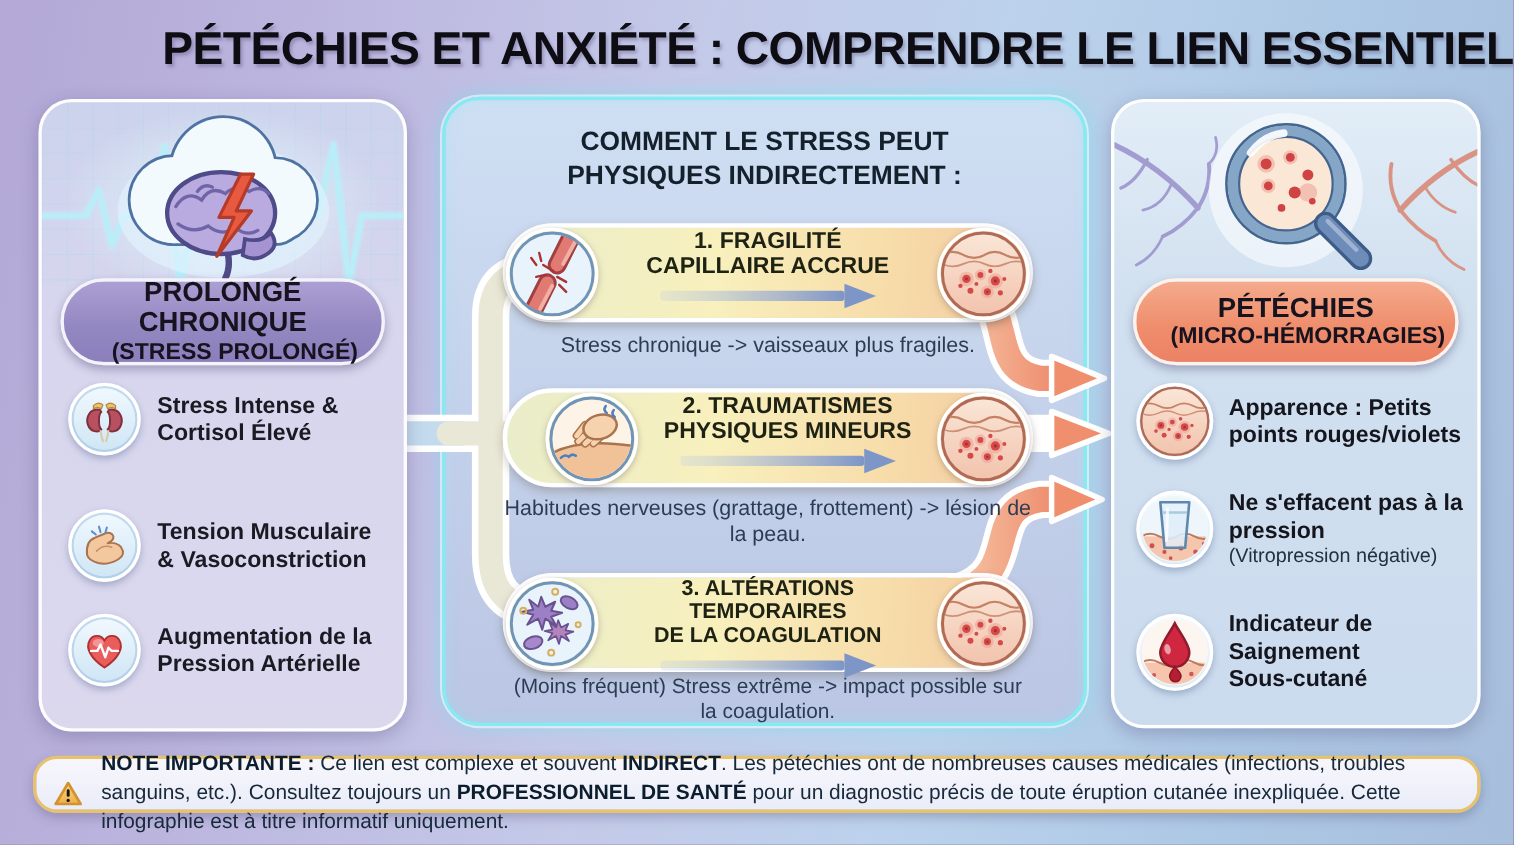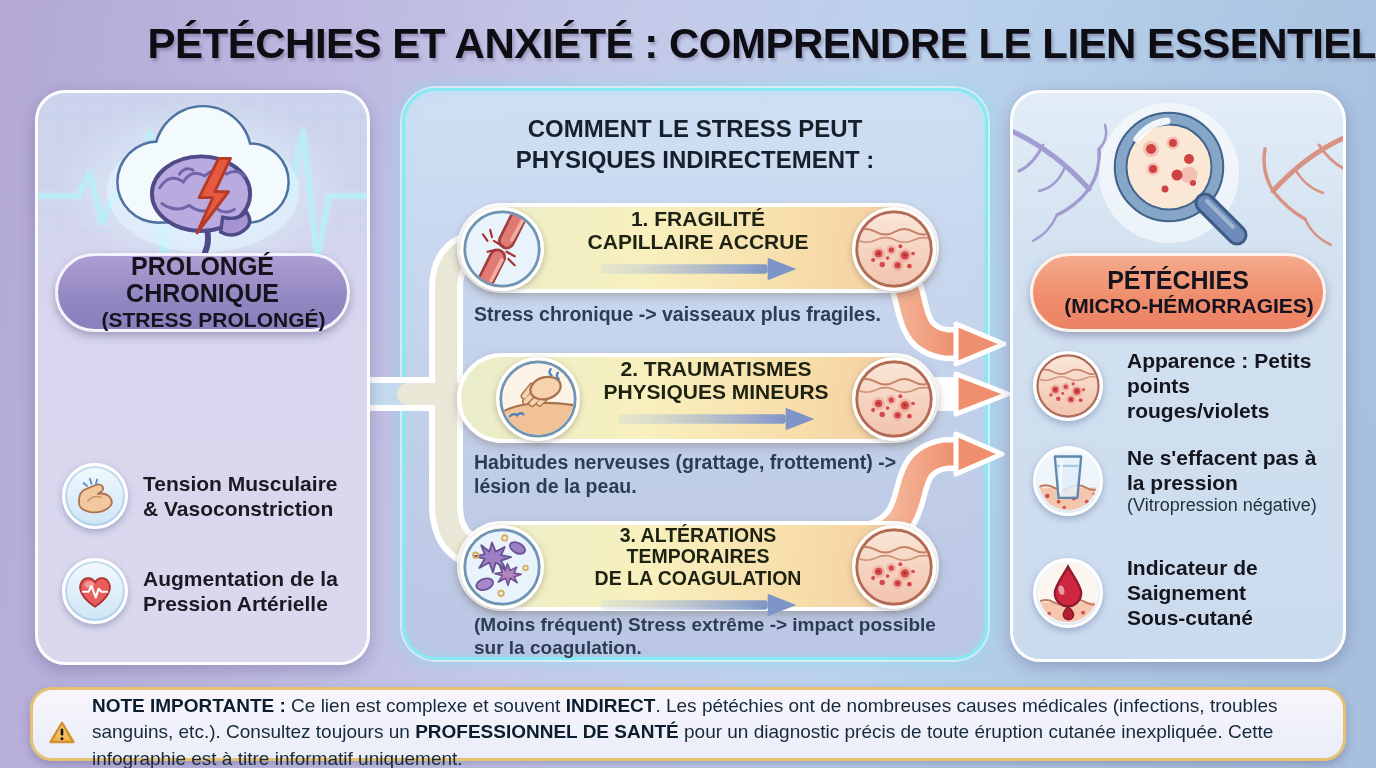--- a/index.html
+++ b/index.html
@@ -59,8 +59,8 @@
   .ptitle{ font-size:21px; font-weight:700; color:#1d2212; line-height:1.1; text-align:center;}
   .ptitle.small{ font-size:19.5px;}
   .blue-arrow{ margin-top:3px; width:215px; height:26px;}
-  .caption{ position:absolute; left:69px; width:482px; z-index:3;
-    font-size:19.5px; color:#2c3d53; line-height:1.23;font-weight:bold;}
+  .caption{ position:absolute; left:52px; width:482px; text-align:center; z-index:3;
+    font-size:19.5px; color:#2c3d53; line-height:1.23;}
   
   .right-panel{ left:1010px; top:90px; width:336px; height:572px; z-index:3;
     background:linear-gradient(180deg,#e2edf7 0%,#d2e1f0 30%,#cbdbee 100%); overflow:hidden;}

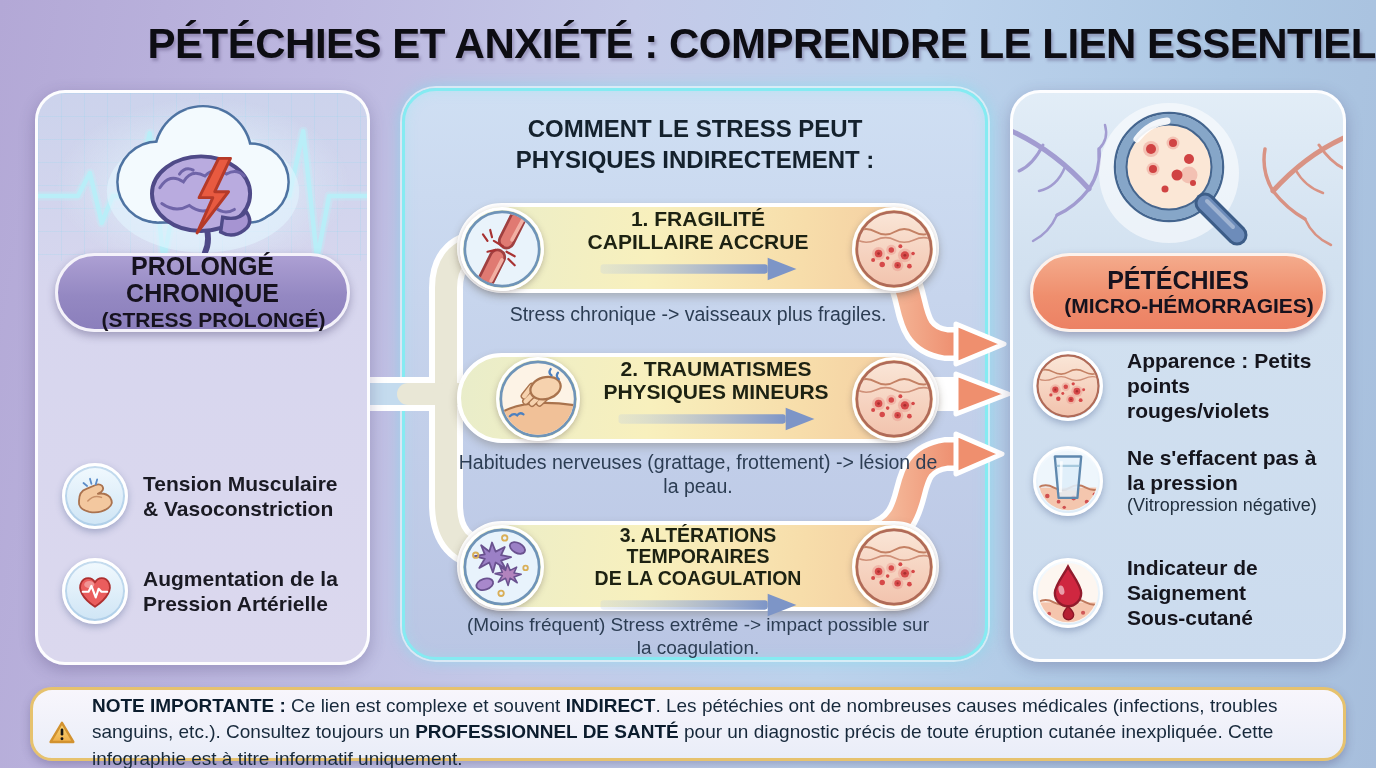--- a/index.html
+++ b/index.html
@@ -178,6 +178,18 @@
       <div class="badge-l2">(STRESS PROLONGÉ)</div>
     </div>
 
+    <div class="litem" style="top:255px;">
+      <div class="icircle">
+        <svg width="46" height="46" viewBox="0 0 64 64">
+          <path d="M25 20 C13 19 8 30 11 39 C14 48 24 50 28 45 C24 42 24 26 28 23 C27 21 26 20 25 20 Z" fill="#b8505f" stroke="#7c3040" stroke-width="2.5" stroke-linejoin="round"></path>
+          <path d="M39 20 C51 19 56 30 53 39 C50 48 40 50 36 45 C40 42 40 26 36 23 C37 21 38 20 39 20 Z" fill="#b8505f" stroke="#7c3040" stroke-width="2.5" stroke-linejoin="round"></path>
+          <path d="M18 15 q6 -6 12 -1 l-2 5 q-5 -3 -10 0 z" fill="#ecc26a" stroke="#b5863a" stroke-width="1.5"></path>
+          <path d="M46 15 q-6 -6 -12 -1 l2 5 q5 -3 10 0 z" fill="#ecc26a" stroke="#b5863a" stroke-width="1.5"></path>
+          <path d="M27 47 q1 8 3 13 M37 47 q-1 8 -3 13" stroke="#d9c9a6" stroke-width="2.5" fill="none" stroke-linecap="round"></path>
+        </svg>
+      </div>
+      <div class="litem-label">Stress Intense &amp; Cortisol Élevé</div>
+    </div>
 
     <div class="litem" style="top:370px;">
       <div class="icircle">

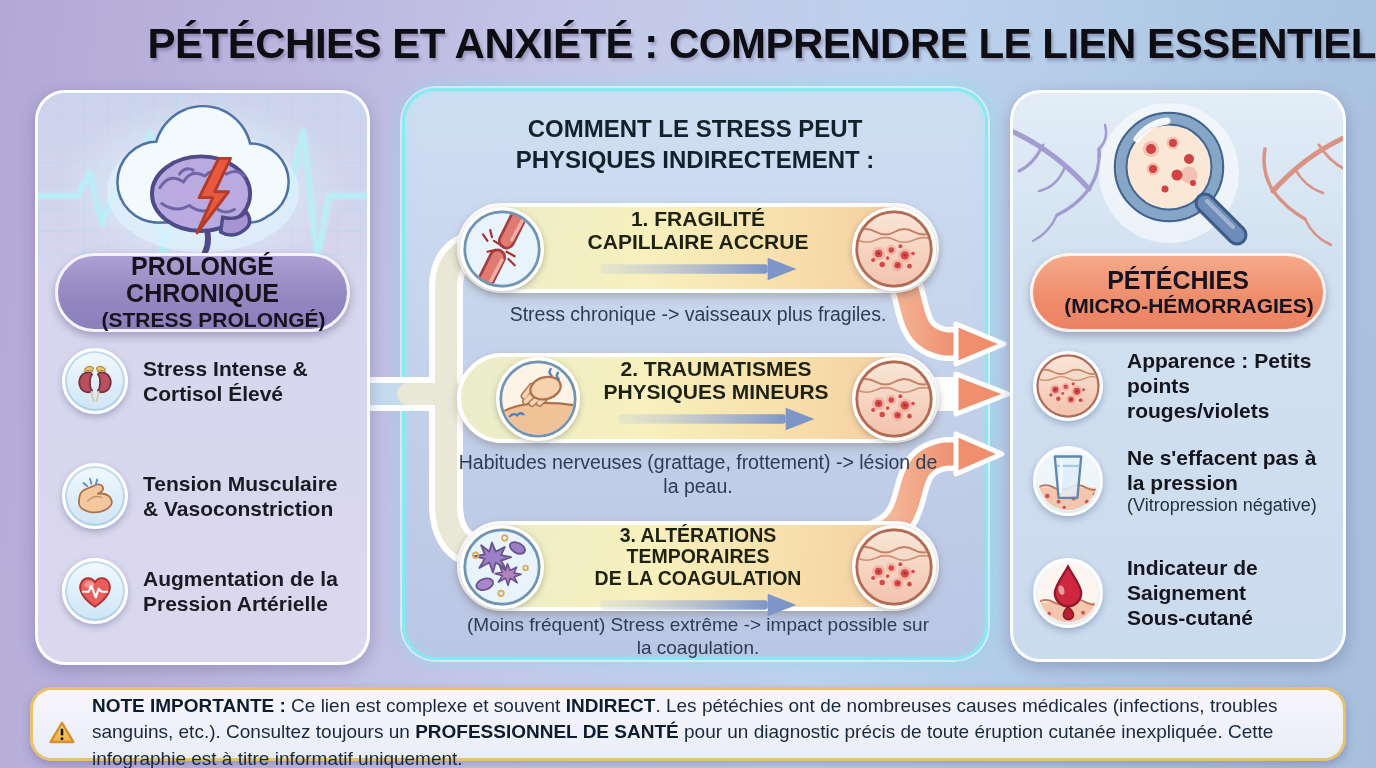--- a/index.html
+++ b/index.html
@@ -65,7 +65,7 @@
   .right-panel{ left:1010px; top:90px; width:336px; height:572px; z-index:3;
     background:linear-gradient(180deg,#e2edf7 0%,#d2e1f0 30%,#cbdbee 100%); overflow:hidden;}
   .mag-area{ position:absolute; top:0; left:0; width:100%; height:205px;}
-  .ritem{ position:absolute; left:20px; width:300px; display:flex; align-items:center; gap:24px;}
+  .ritem{ position:absolute; left:20px; width:300px; display:flex; align-items:center; gap:14px;}
   .ricircle{ flex:0 0 70px; width:70px; height:70px; border-radius:50%;
     background:linear-gradient(180deg,#f6fbff 0%,#dcebf7 100%);
     border:3px solid #fff; box-shadow:0 3px 7px rgba(60,80,130,.35);

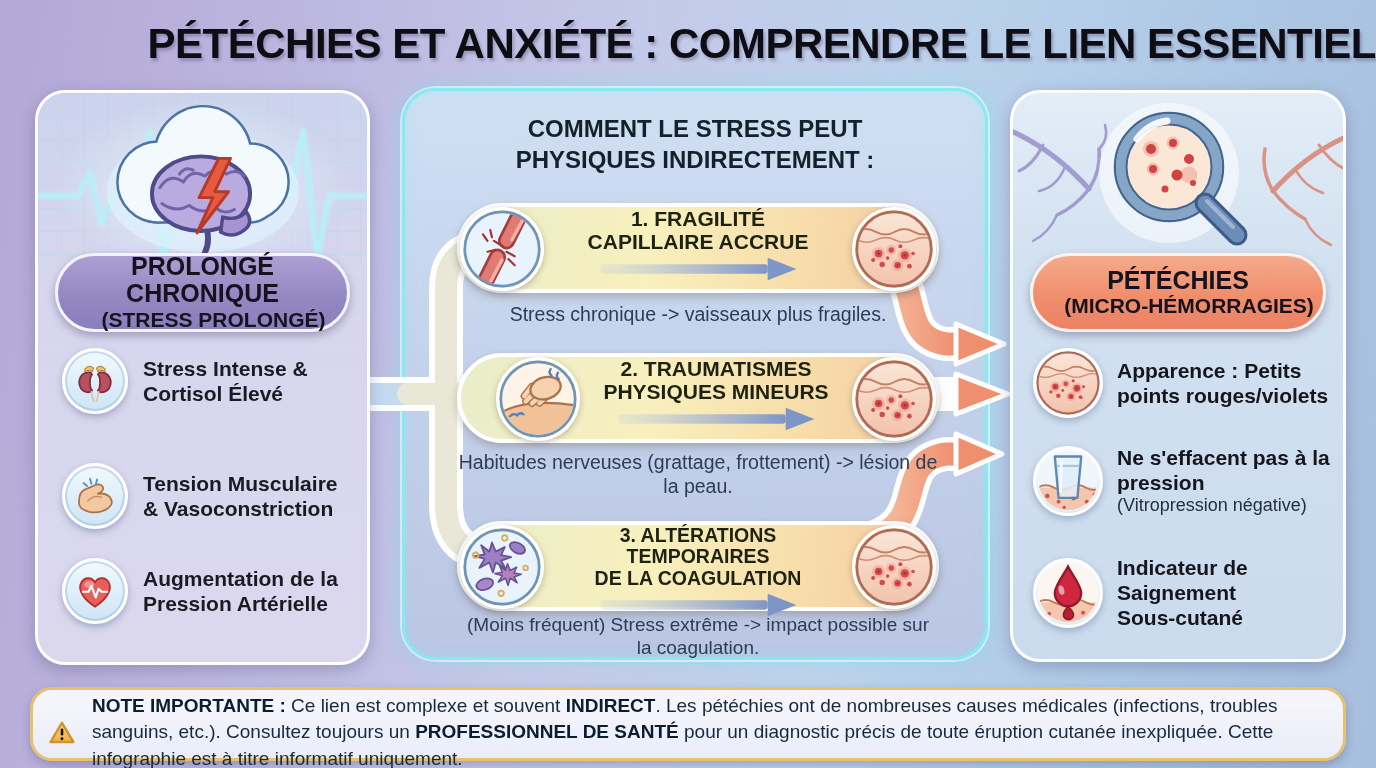--- a/index.html
+++ b/index.html
@@ -76,7 +76,7 @@
   
   .connectors{ position:absolute; inset:0; width:1376px; height:768px; z-index:2; pointer-events:none;}
   
-  .note{ position:absolute; left:30px; top:687px; width:1316px; height:74px; border-radius:22px;
+  .note{ position:absolute; left:30px; top:687px; width:1316px; height:52px; border-radius:22px;
     background:linear-gradient(180deg,#f8f6fc 0%,#e9edf8 100%);
     border:3px solid #e6c26e; box-shadow:0 4px 10px rgba(70,60,110,.3);
     display:flex; align-items:center; gap:17px; padding:17px 22px 0 16px; z-index:3;}

